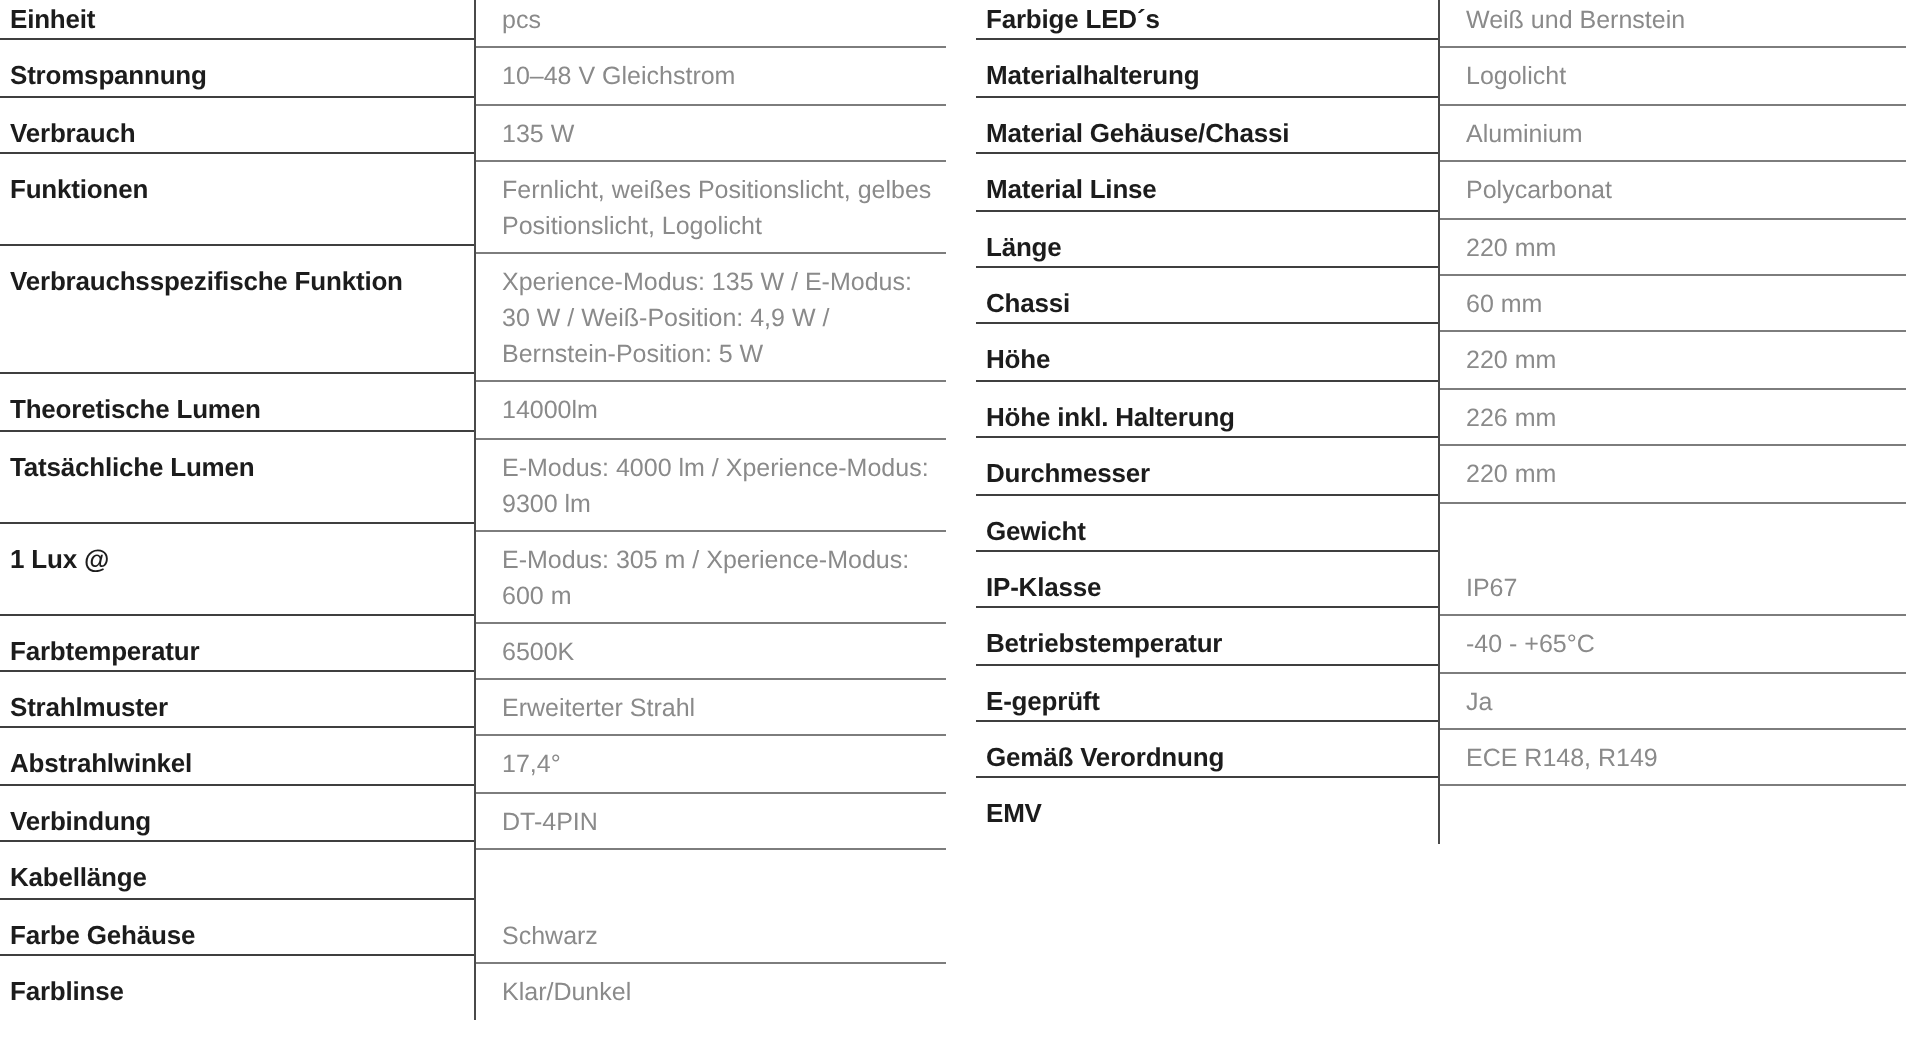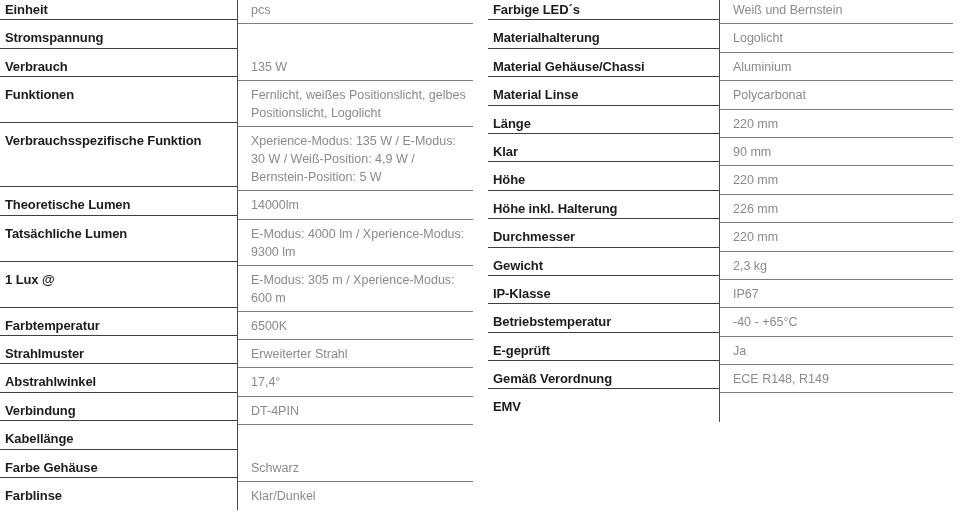--- a/index.html
+++ b/index.html
@@ -97,6 +97,7 @@
 
       <div class="row">
         <div class="cell-l">Stromspannung</div>
+        <div class="cell-v">10–48 V Gleichstrom</div>
       </div>
 
 

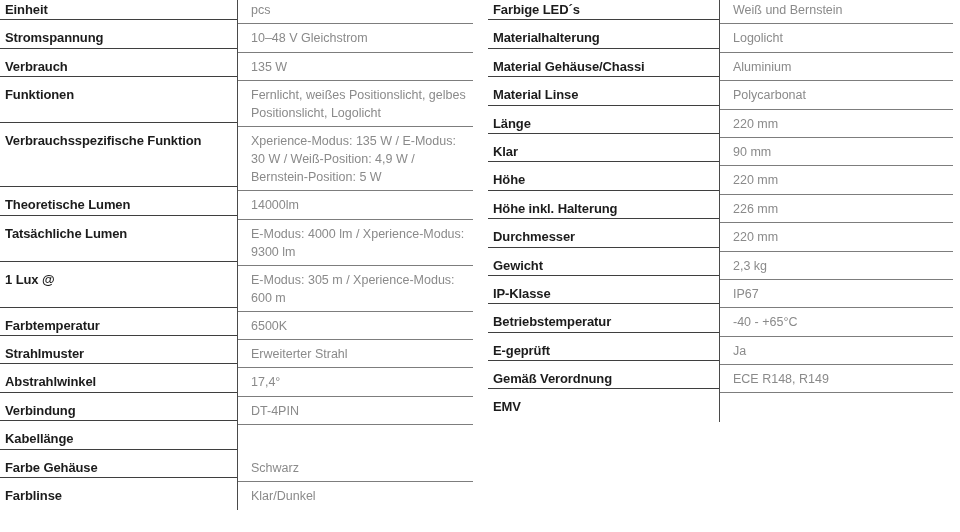--- a/index.html
+++ b/index.html
@@ -199,7 +199,7 @@
       </div>
 
       <div class="row">
-        <div class="cell-l">Klar</div>
+        <div class="cell-l">Chassi</div>
         <div class="cell-v">90 mm</div>
       </div>
 

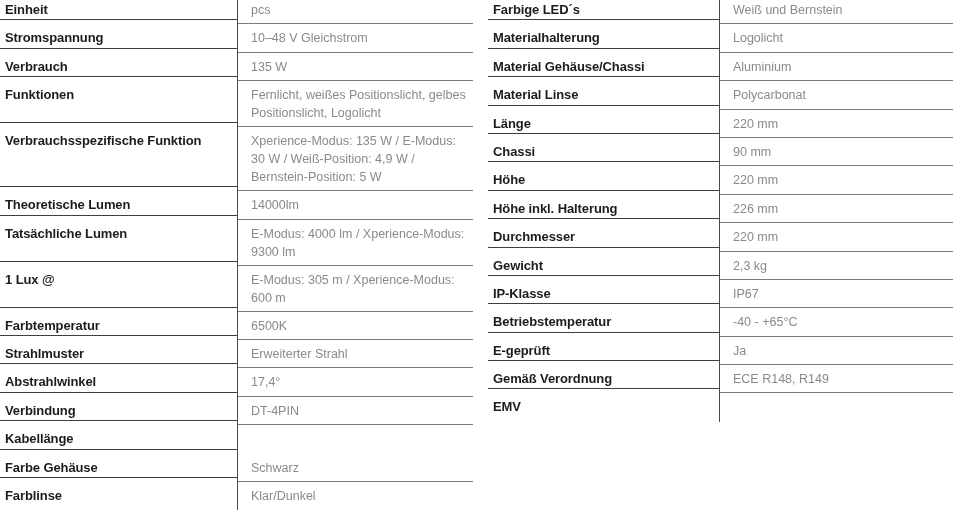--- a/index.html
+++ b/index.html
@@ -200,7 +200,7 @@
 
       <div class="row">
         <div class="cell-l">Chassi</div>
-        <div class="cell-v">90 mm</div>
+        <div class="cell-v">60 mm</div>
       </div>
 
       <div class="row">

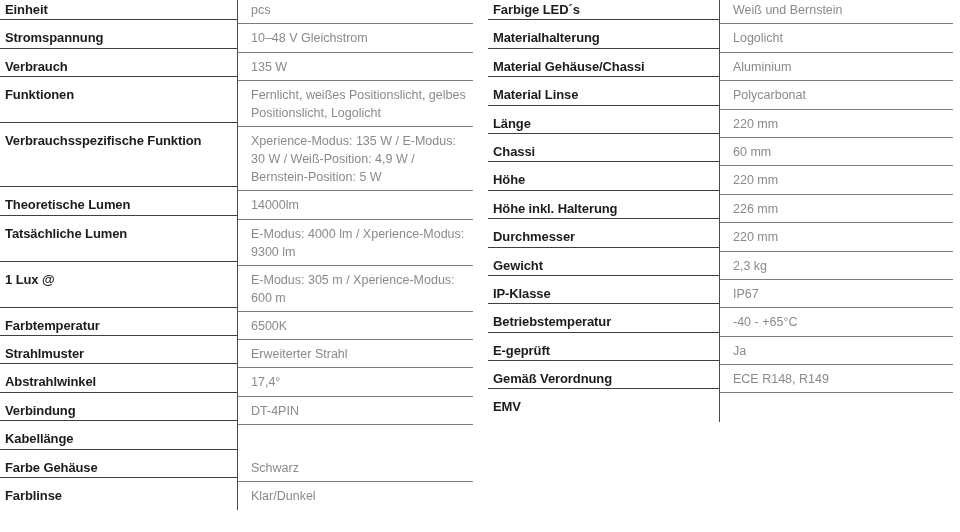--- a/index.html
+++ b/index.html
@@ -220,7 +220,6 @@
 
       <div class="row">
         <div class="cell-l">Gewicht</div>
-        <div class="cell-v">2,3 kg</div>
       </div>
 
       <div class="row">

